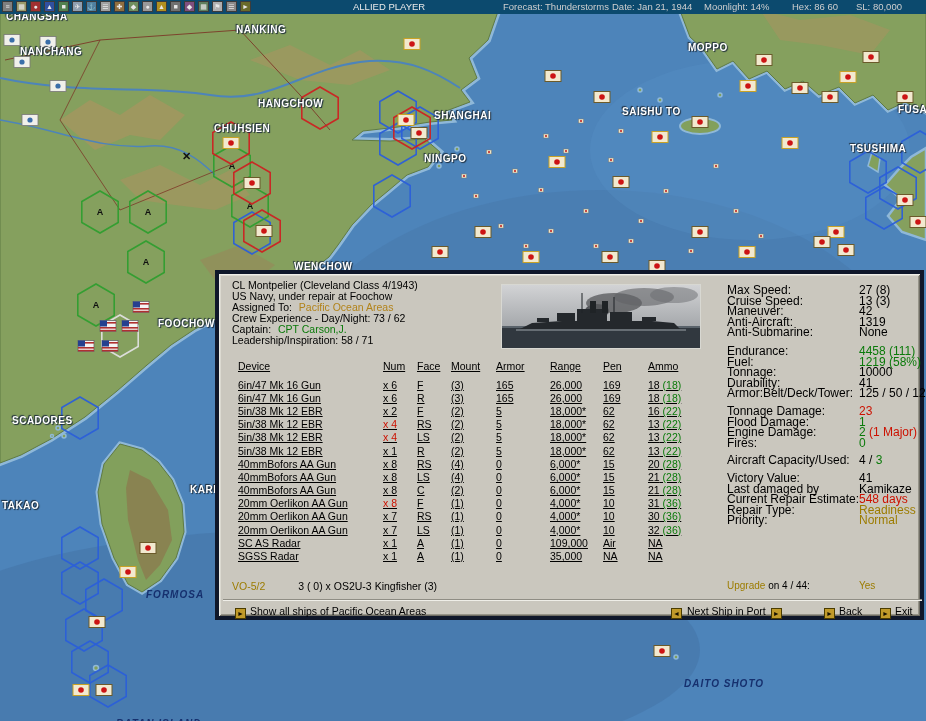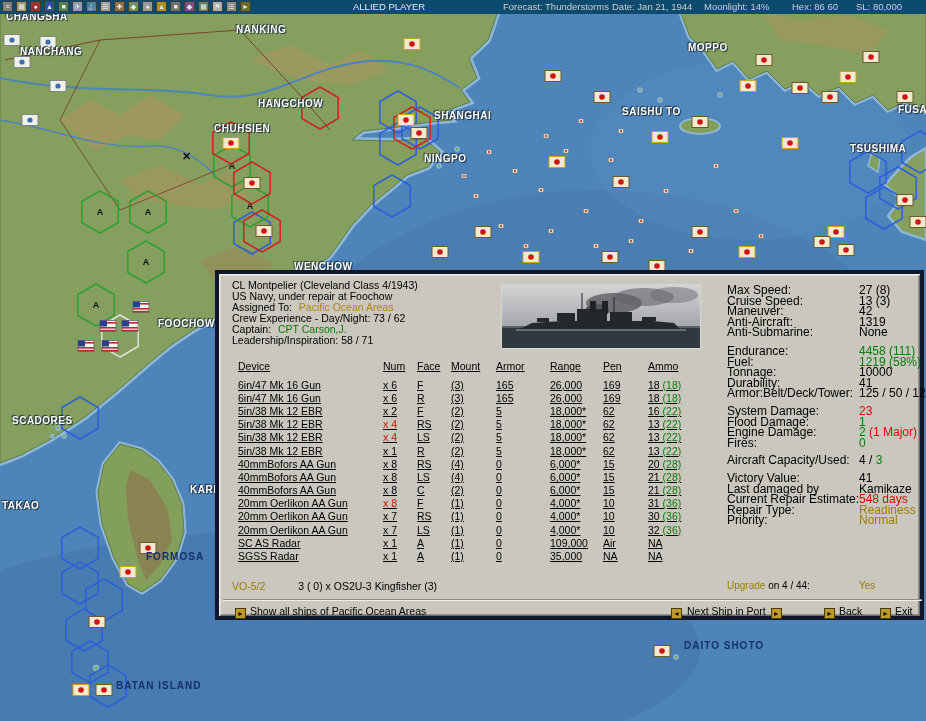--- a/index.html
+++ b/index.html
@@ -615,7 +615,7 @@
       </div>
       <div style="height: 7px;"></div>
       <div class="stat-row">
-        <span class="sl">System Damage:</span>
+        <span class="sl">Tonnage Damage:</span>
         <span class="sv"><span class="c-r">23</span></span>
       </div>
       <div class="stat-row">

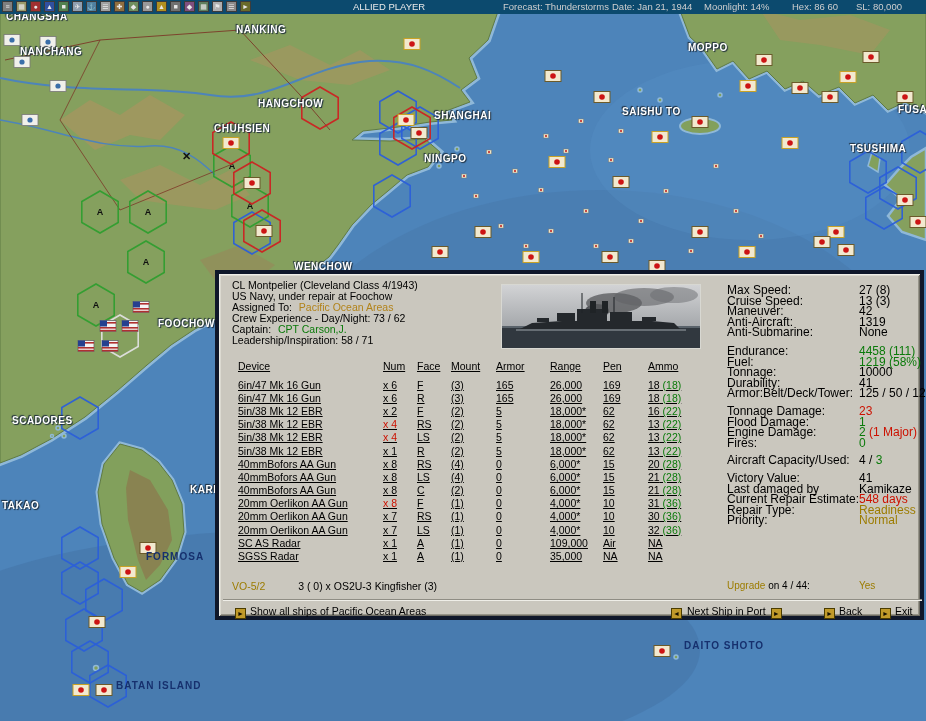--- a/index.html
+++ b/index.html
@@ -37,7 +37,7 @@
     white-space:nowrap;
   }
   .map-label.b{
-    color:#16306e;text-shadow:none;letter-spacing:1px;
+    color:#16306e;font-style:italic;text-shadow:none;letter-spacing:1px;margin-top:38px;
   }
   
   .panel{

